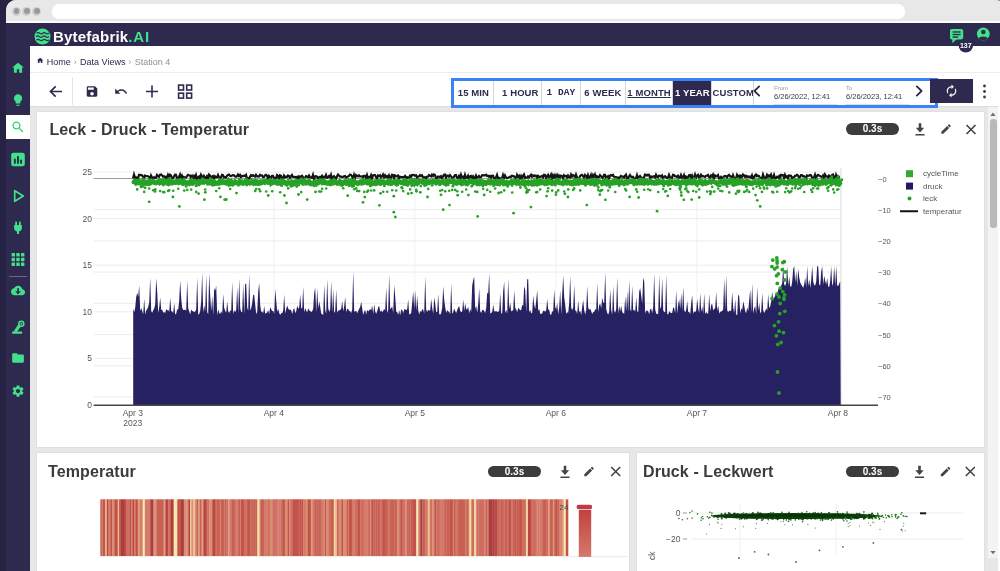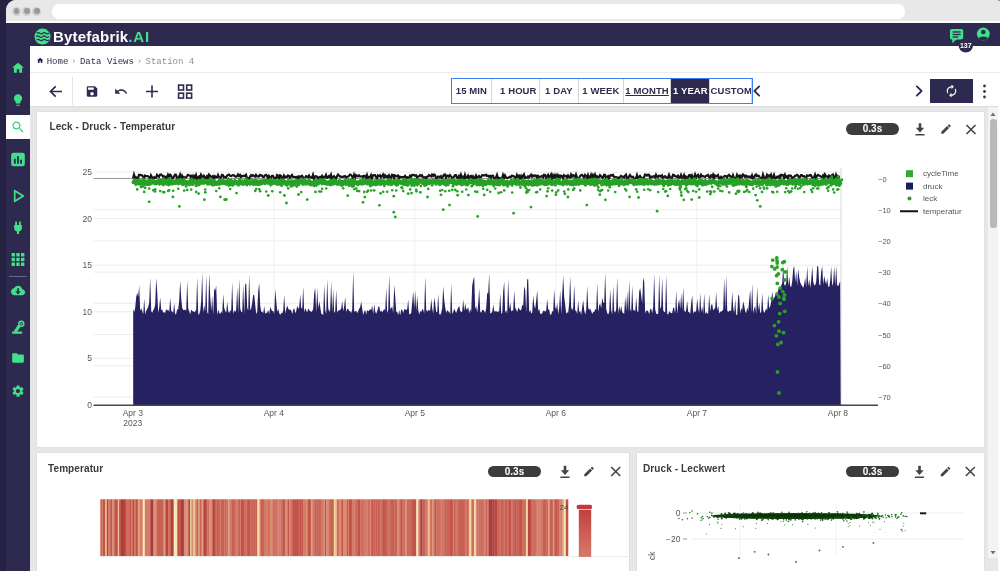--- a/index.html
+++ b/index.html
@@ -17,7 +17,7 @@
   .sbsel{left:0;top:115px;width:24px;height:24px;background:#fff;}
   .sbdiv{left:3px;top:276px;width:18px;height:1px;background:#6b6683;}
   .bcrow{left:24px;top:45.8px;width:976px;height:26.2px;background:#fff;}
-  .bc{top:56.5px;font-size:9px;color:#2e2a4f;font-family:Liberation Mono, monospace;}
+  .bc{top:56.5px;font-size:9px;color:#2e2a4f;}
   .bcsep{color:#9a9a9a;font-size:8.5px;margin:0 3.5px 0 3px;}
   .bcgray{color:#8f8f8f;}
   .toolbar{left:24px;top:72px;width:976px;height:33px;background:#fff;border-top:1px solid #ececec;border-bottom:1px solid #dcdcdc;}

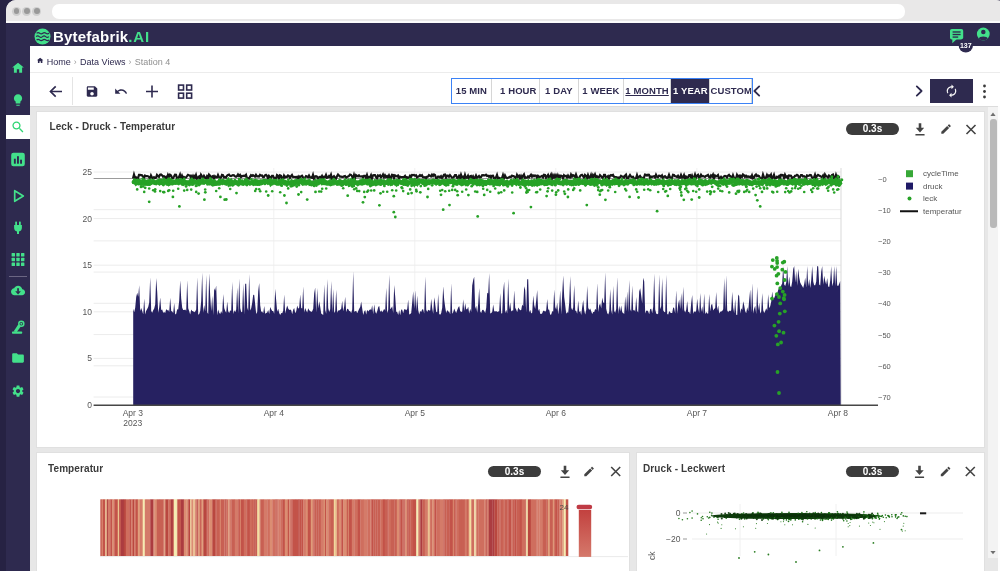--- a/index.html
+++ b/index.html
@@ -22,7 +22,7 @@
   .bcgray{color:#8f8f8f;}
   .toolbar{left:24px;top:72px;width:976px;height:33px;background:#fff;border-top:1px solid #ececec;border-bottom:1px solid #dcdcdc;}
   .tbdiv{left:66px;top:77px;width:1px;height:28px;background:#e4e4e4;}
-  .btngroup{left:445px;top:78px;height:24px;border:1px solid #3b82f6;background:#fff;}
+  .btngroup{left:445px;top:78px;height:24px;border:3px solid #3b82f6;background:#fff;}
   .tbtn{float:left;height:24px;line-height:24px;text-align:center;font-size:9.5px;font-weight:bold;color:#2e2a4f;border-right:1px solid #d6d6d6;letter-spacing:.1px;white-space:nowrap;overflow:hidden;}
   .tbtn.sel{background:#2e2a4f;color:#fff;}
   .dtlabel{font-size:6px;color:#9a9a9a;}

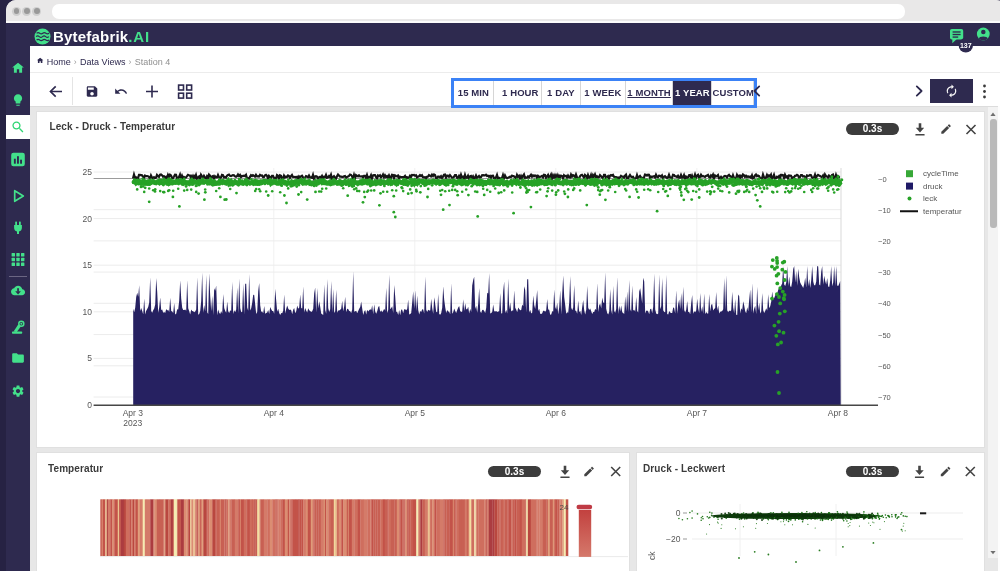--- a/index.html
+++ b/index.html
@@ -61,7 +61,7 @@
   <div class="abs btngroup">
     <div class="tbtn" style="width:38.8px;">15 MIN</div>
     <div class="tbtn" style="width:41px;margin-left:6px;">1 HOUR</div>
-    <div class="tbtn" style="width:38.2px;">1 DAY</div>
+    <div class="tbtn" style="width:38.2px;font-family:Liberation Mono, monospace;">1 DAY</div>
     <div class="tbtn" style="width:43.8px;">1 WEEK</div>
     <div class="tbtn" style="width:46.6px;text-decoration:underline;">1 MONTH</div>
     <div class="tbtn sel" style="width:38.1px;">1 YEAR</div>

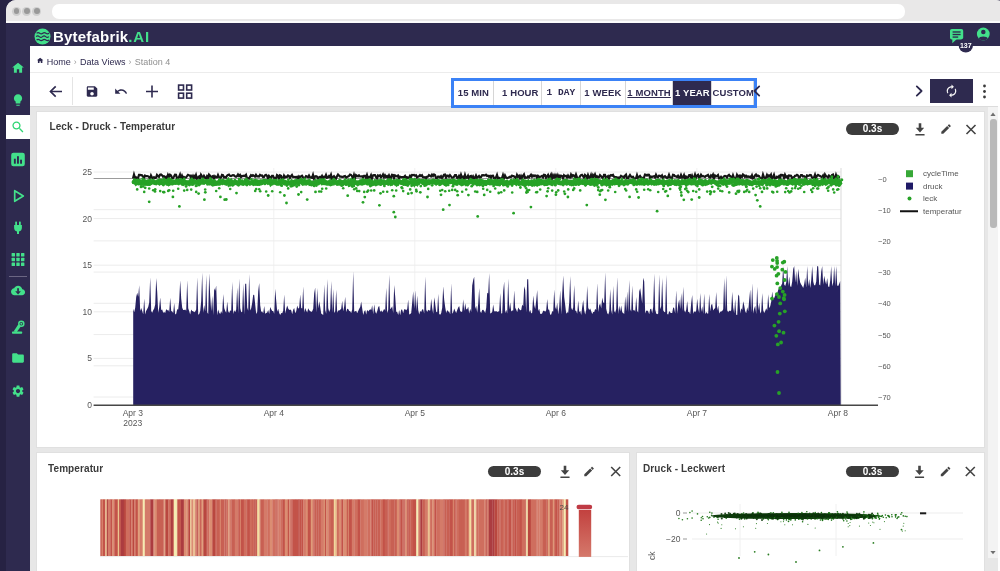--- a/index.html
+++ b/index.html
@@ -62,7 +62,7 @@
     <div class="tbtn" style="width:38.8px;">15 MIN</div>
     <div class="tbtn" style="width:41px;margin-left:6px;">1 HOUR</div>
     <div class="tbtn" style="width:38.2px;font-family:Liberation Mono, monospace;">1 DAY</div>
-    <div class="tbtn" style="width:43.8px;">1 WEEK</div>
+    <div class="tbtn" style="width:43.8px;">6 WEEK</div>
     <div class="tbtn" style="width:46.6px;text-decoration:underline;">1 MONTH</div>
     <div class="tbtn sel" style="width:38.1px;">1 YEAR</div>
     <div class="tbtn" style="width:41px;">CUSTOM</div>

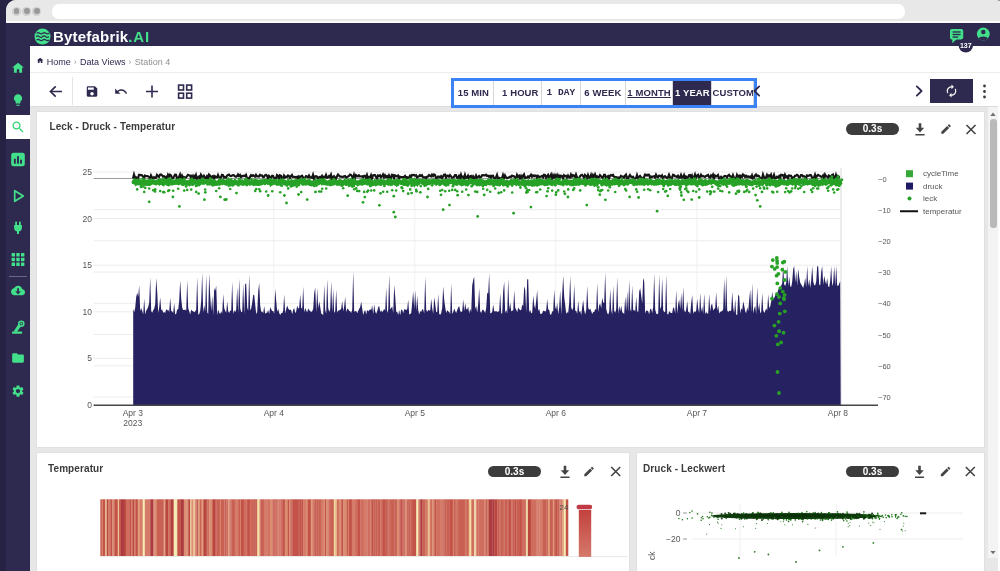--- a/index.html
+++ b/index.html
@@ -66,6 +66,14 @@
     <div class="tbtn" style="width:46.6px;text-decoration:underline;">1 MONTH</div>
     <div class="tbtn sel" style="width:38.1px;">1 YEAR</div>
     <div class="tbtn" style="width:41px;">CUSTOM</div>
+    <div style="float:left;width:181px;height:24px;position:relative;">
+      <div class="abs dtlabel" style="left:19.5px;top:4px;">From</div>
+      <div class="abs dtval" style="left:19.5px;top:11px;">6/26/2022, 12:41</div>
+      <div class="abs" style="left:18.5px;top:22.5px;width:64px;height:1px;background:#dedede;"></div>
+      <div class="abs dtlabel" style="left:91.5px;top:4px;">To</div>
+      <div class="abs dtval" style="left:91.5px;top:11px;">6/26/2023, 12:41</div>
+      <div class="abs" style="left:90.5px;top:22.5px;width:64px;height:1px;background:#dedede;"></div>
+    </div>
   </div>
   <div class="abs refreshbtn"></div>
 

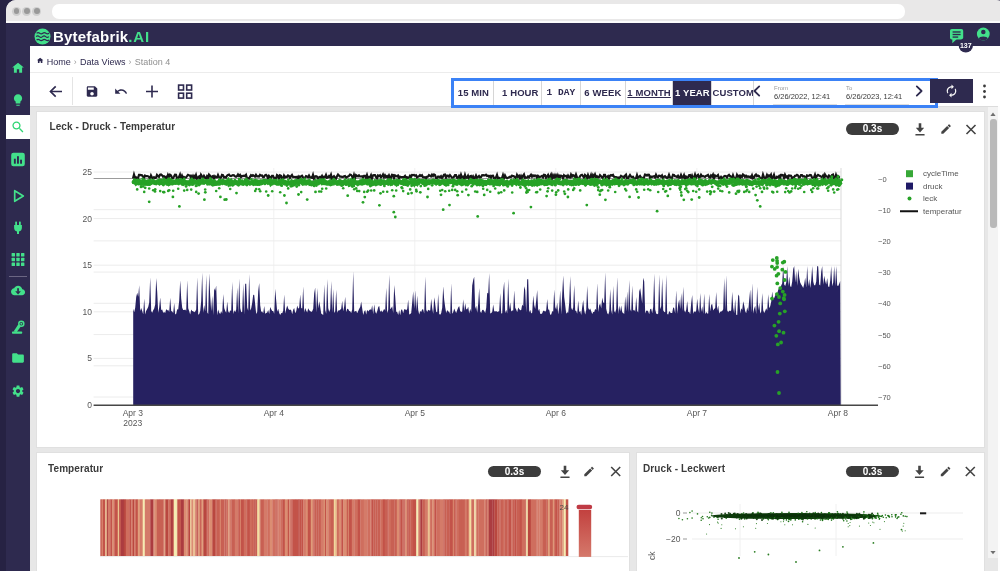--- a/index.html
+++ b/index.html
@@ -29,7 +29,7 @@
   .dtval{font-size:7.5px;color:#3a3a3a;white-space:nowrap;}
   .refreshbtn{left:923.5px;top:79px;width:43.5px;height:24px;background:#2e2a4f;}
   .panel{background:#fff;border:1px solid #e0e0e0;box-sizing:border-box;}
-  .ptitle{font-size:10px;font-weight:bold;color:#3b3b3b;letter-spacing:.1px;}
+  .ptitle{font-size:16px;font-weight:bold;color:#3b3b3b;letter-spacing:.1px;}
   .pill{background:#3c3c3c;border-radius:6px;color:#fff;font-size:10px;font-weight:bold;text-align:center;line-height:11.5px;height:11.5px;}
   .axlbl{font-size:8.5px;color:#565656;}
   .scroll-track{left:982px;top:107px;width:10px;height:451px;background:#f3f3f3;}

